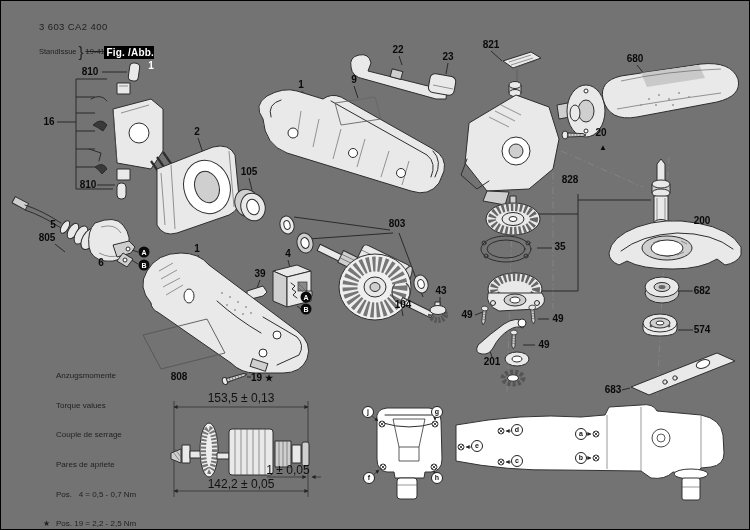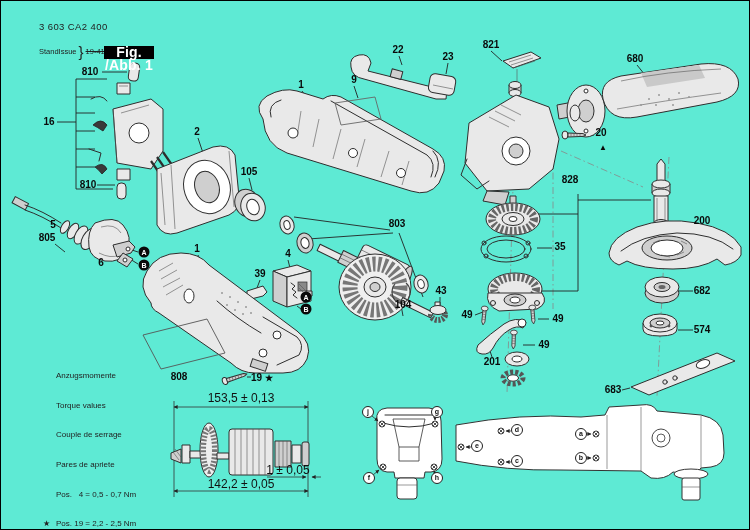--- a/index.html
+++ b/index.html
@@ -3,7 +3,7 @@
 <meta charset="utf-8">
 <style>
   html,body{margin:0;padding:0;background:#888;}
-  .page{position:relative;width:748px;height:528px;background:#5eead4;border:1px solid #000;
+  .page{position:relative;width:748px;height:528px;background:#737373;border:1px solid #000;
         font-family:"Liberation Sans",sans-serif;overflow:hidden;}
   
   .art{position:absolute;left:0;top:0;}

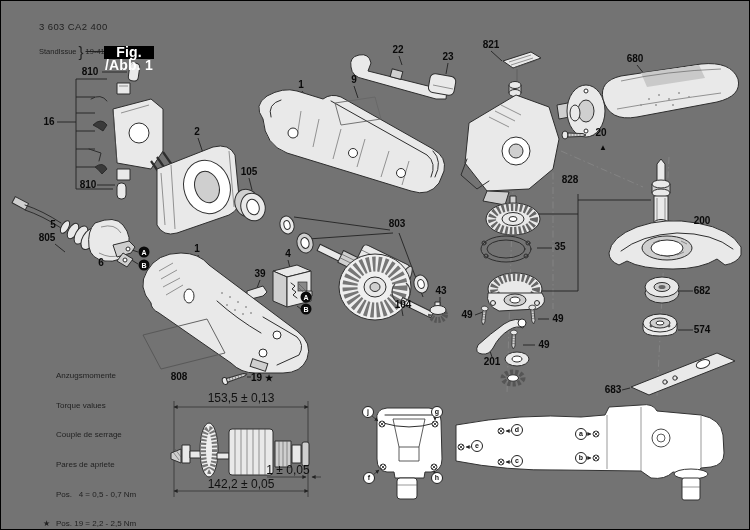--- a/index.html
+++ b/index.html
@@ -31,7 +31,7 @@
   .si-brace{font-size:15px;font-weight:400;margin:0 2px;color:#222}
   .strike{text-decoration:line-through}
   .figbox{position:absolute;left:103px;top:45px;width:50px;height:13px;background:#000;color:#fff;
-       font-weight:bold;font-size:14px;line-height:13px;text-align:center;letter-spacing:.2px}
+       font-weight:bold;font-size:10px;line-height:13px;text-align:right;letter-spacing:.2px}
   .torque{position:absolute;left:42px;top:350px;font-size:8px;line-height:9.9px;color:#222;white-space:pre}
   .trow{display:flex}
   .tmark{width:13px;font-size:8px;text-align:left}

